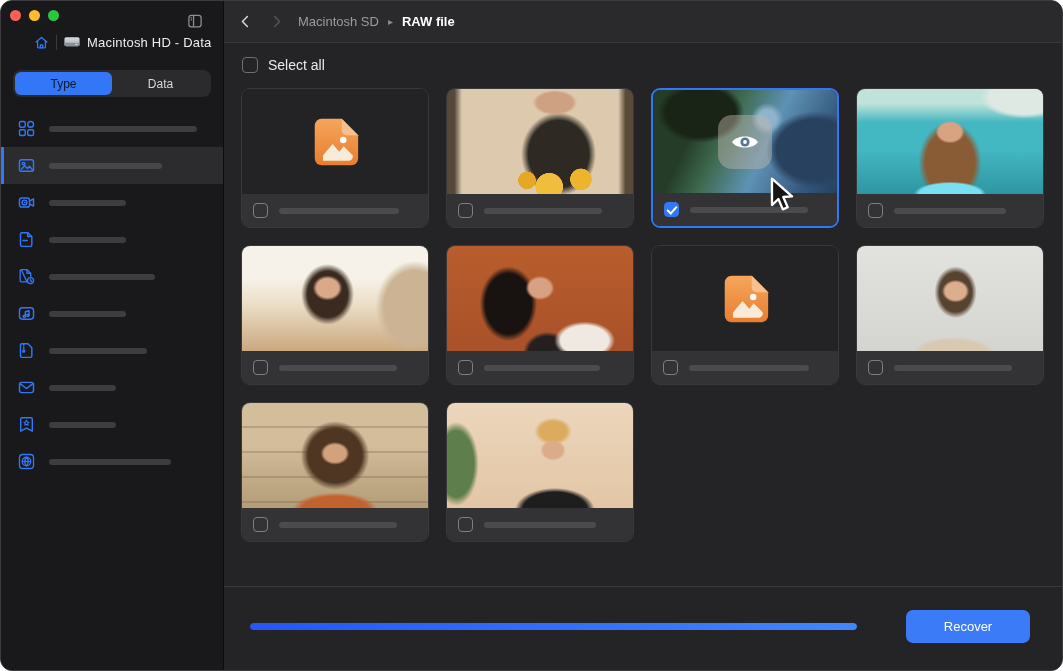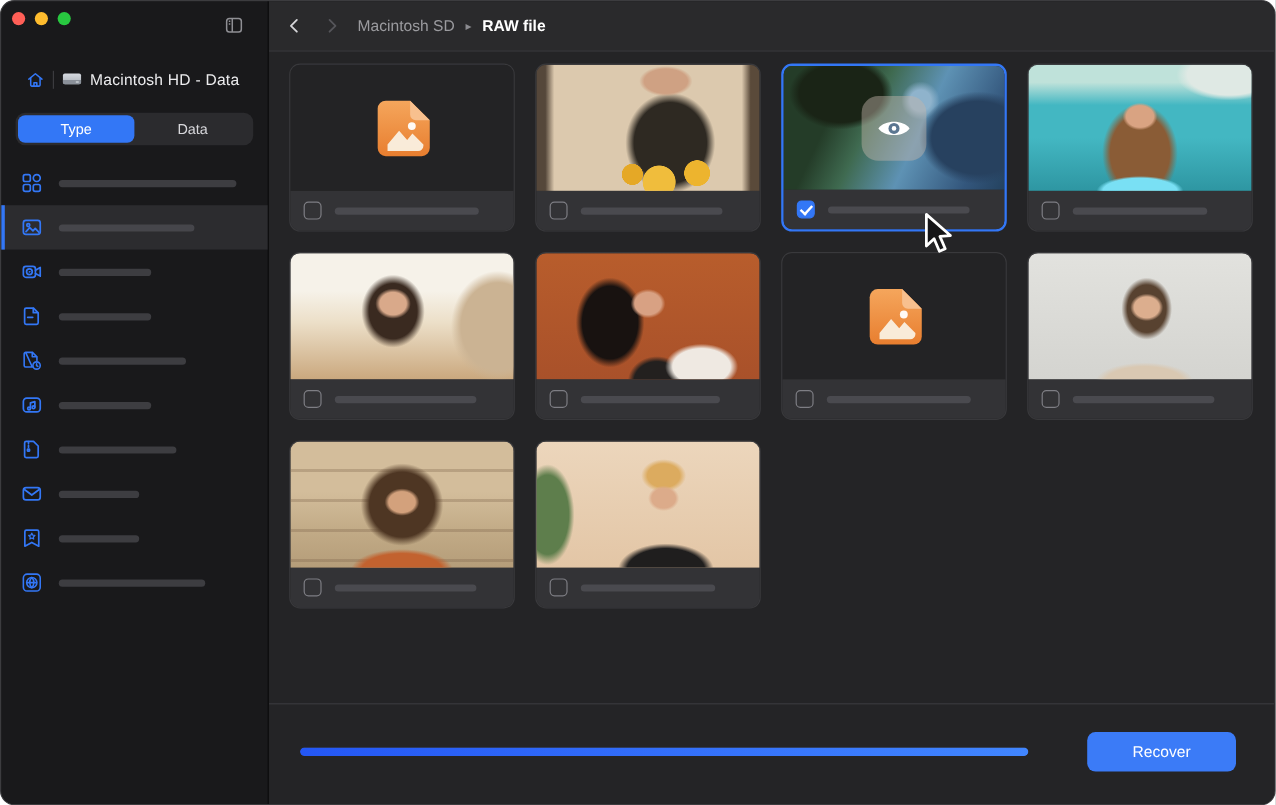--- a/index.html
+++ b/index.html
@@ -21,7 +21,7 @@
   .traffic{position:absolute;top:9px;left:9px;display:flex;gap:8px;}
   .light{width:11px;height:11px;border-radius:50%;display:inline-block;}
   .panel-toggle{position:absolute;top:11px;right:19px;width:18px;height:18px;color:#8f8f94;}
-  .drive-row{margin-top:52px;padding-left:20px;height:26px;display:flex;align-items:center;gap:6px;}
+  .drive-row{margin-top:28px;padding-left:32px;height:26px;display:flex;align-items:center;gap:6px;}
   .home-ic{width:17px;height:17px;color:var(--accent);flex:none;}
   .vdiv{width:1px;height:15px;background:#3b3b3f;flex:none;}
   .drive-ic{width:18px;height:18px;flex:none;}

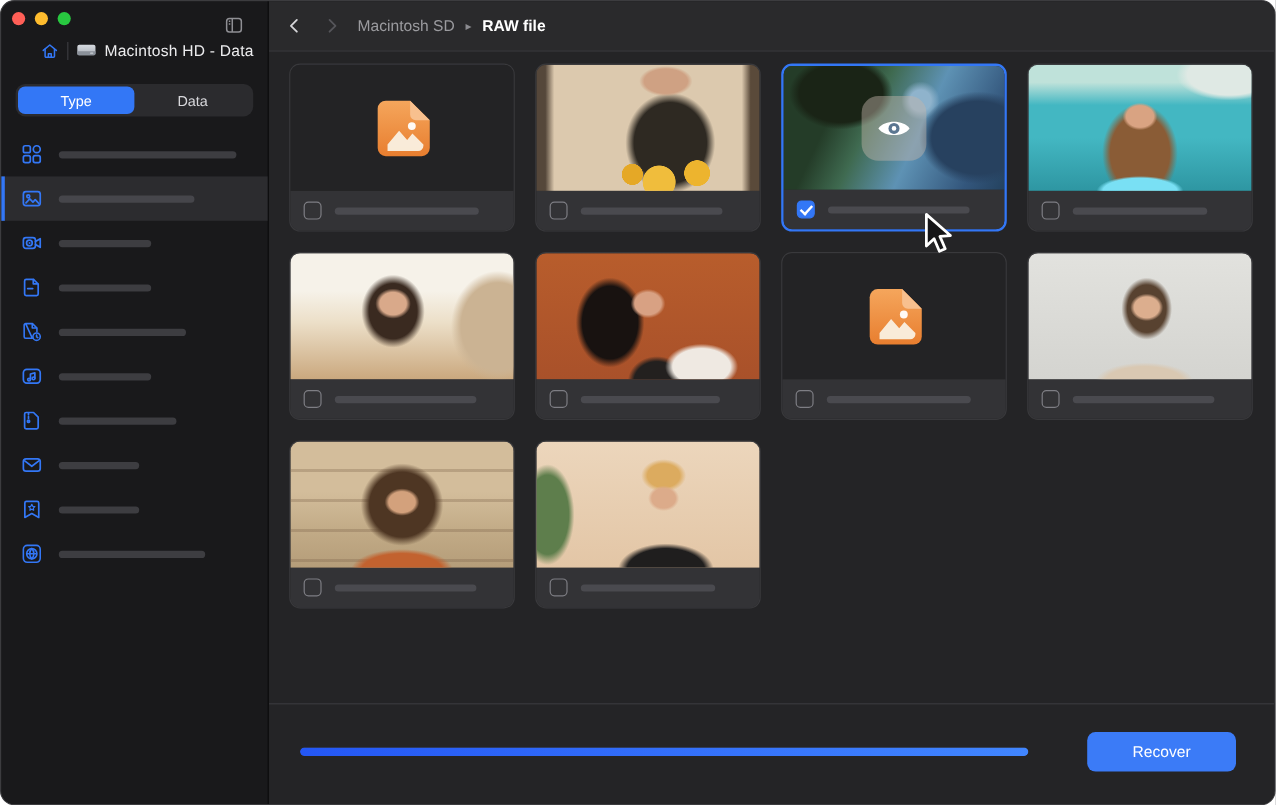--- a/index.html
+++ b/index.html
@@ -378,6 +378,10 @@
     </div>
 
     <section class="content">
+      <div class="select-row">
+        <span class="cb"></span>
+        <span class="select-label">Select all</span>
+      </div>
       <div class="grid">
           <div class="card" title="image file without preview">
             <div class="thumb file">

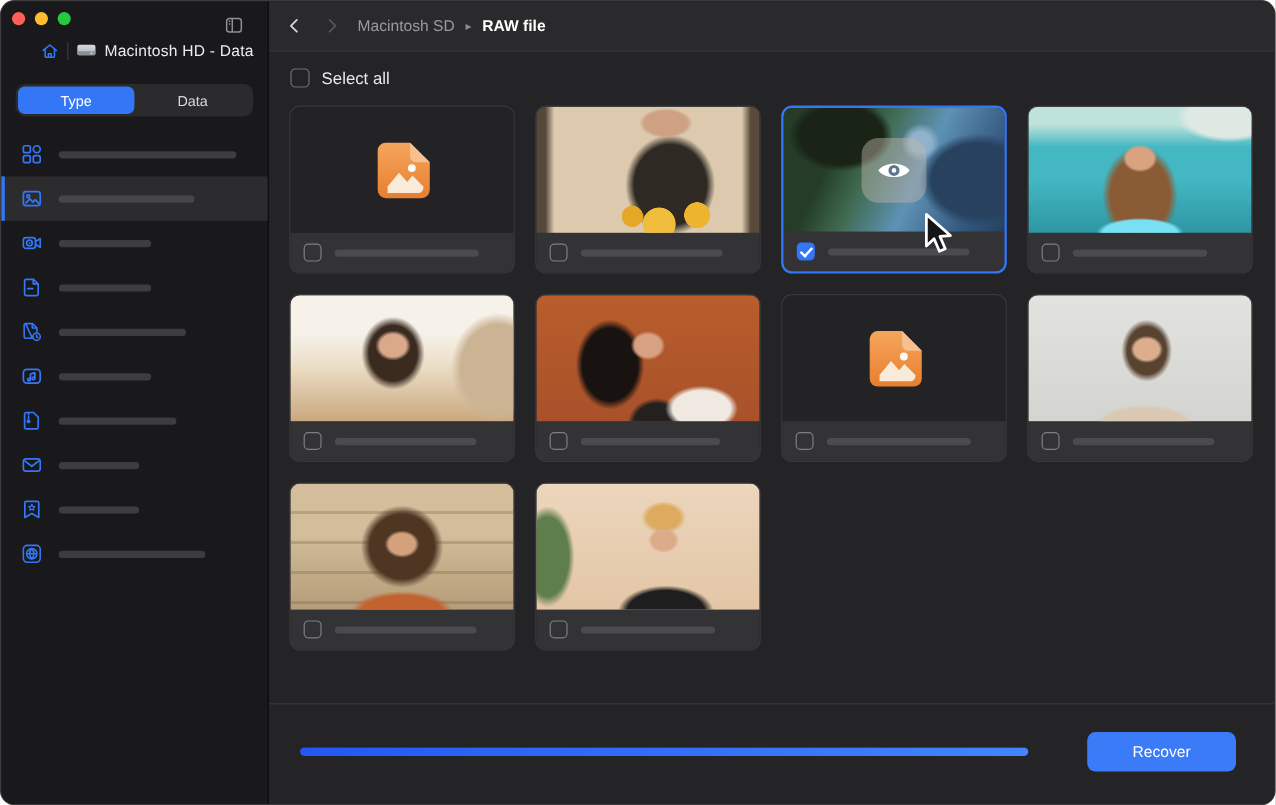--- a/index.html
+++ b/index.html
@@ -28,7 +28,7 @@
   .drive-label{font-size:13px;color:#ececee;letter-spacing:.2px;white-space:nowrap;}
   .segmented{margin:15px 12px 0;background:#2b2b2e;border-radius:8px;display:flex;padding:2px;height:27px;}
   .seg{flex:1;border-radius:6px;font-size:12px;color:#d7d7db;display:flex;align-items:center;justify-content:center;cursor:default;}
-  .seg.active{background:var(--accent);color:#ffffff;}
+  .seg.active{background:var(--accent);color:#0f172a;}
   .nav{margin-top:13px;}
   .nav-item{height:37px;display:flex;align-items:center;gap:13px;padding-left:16px;position:relative;}
   .nav-item.selected{background:#2c2c2f;}

